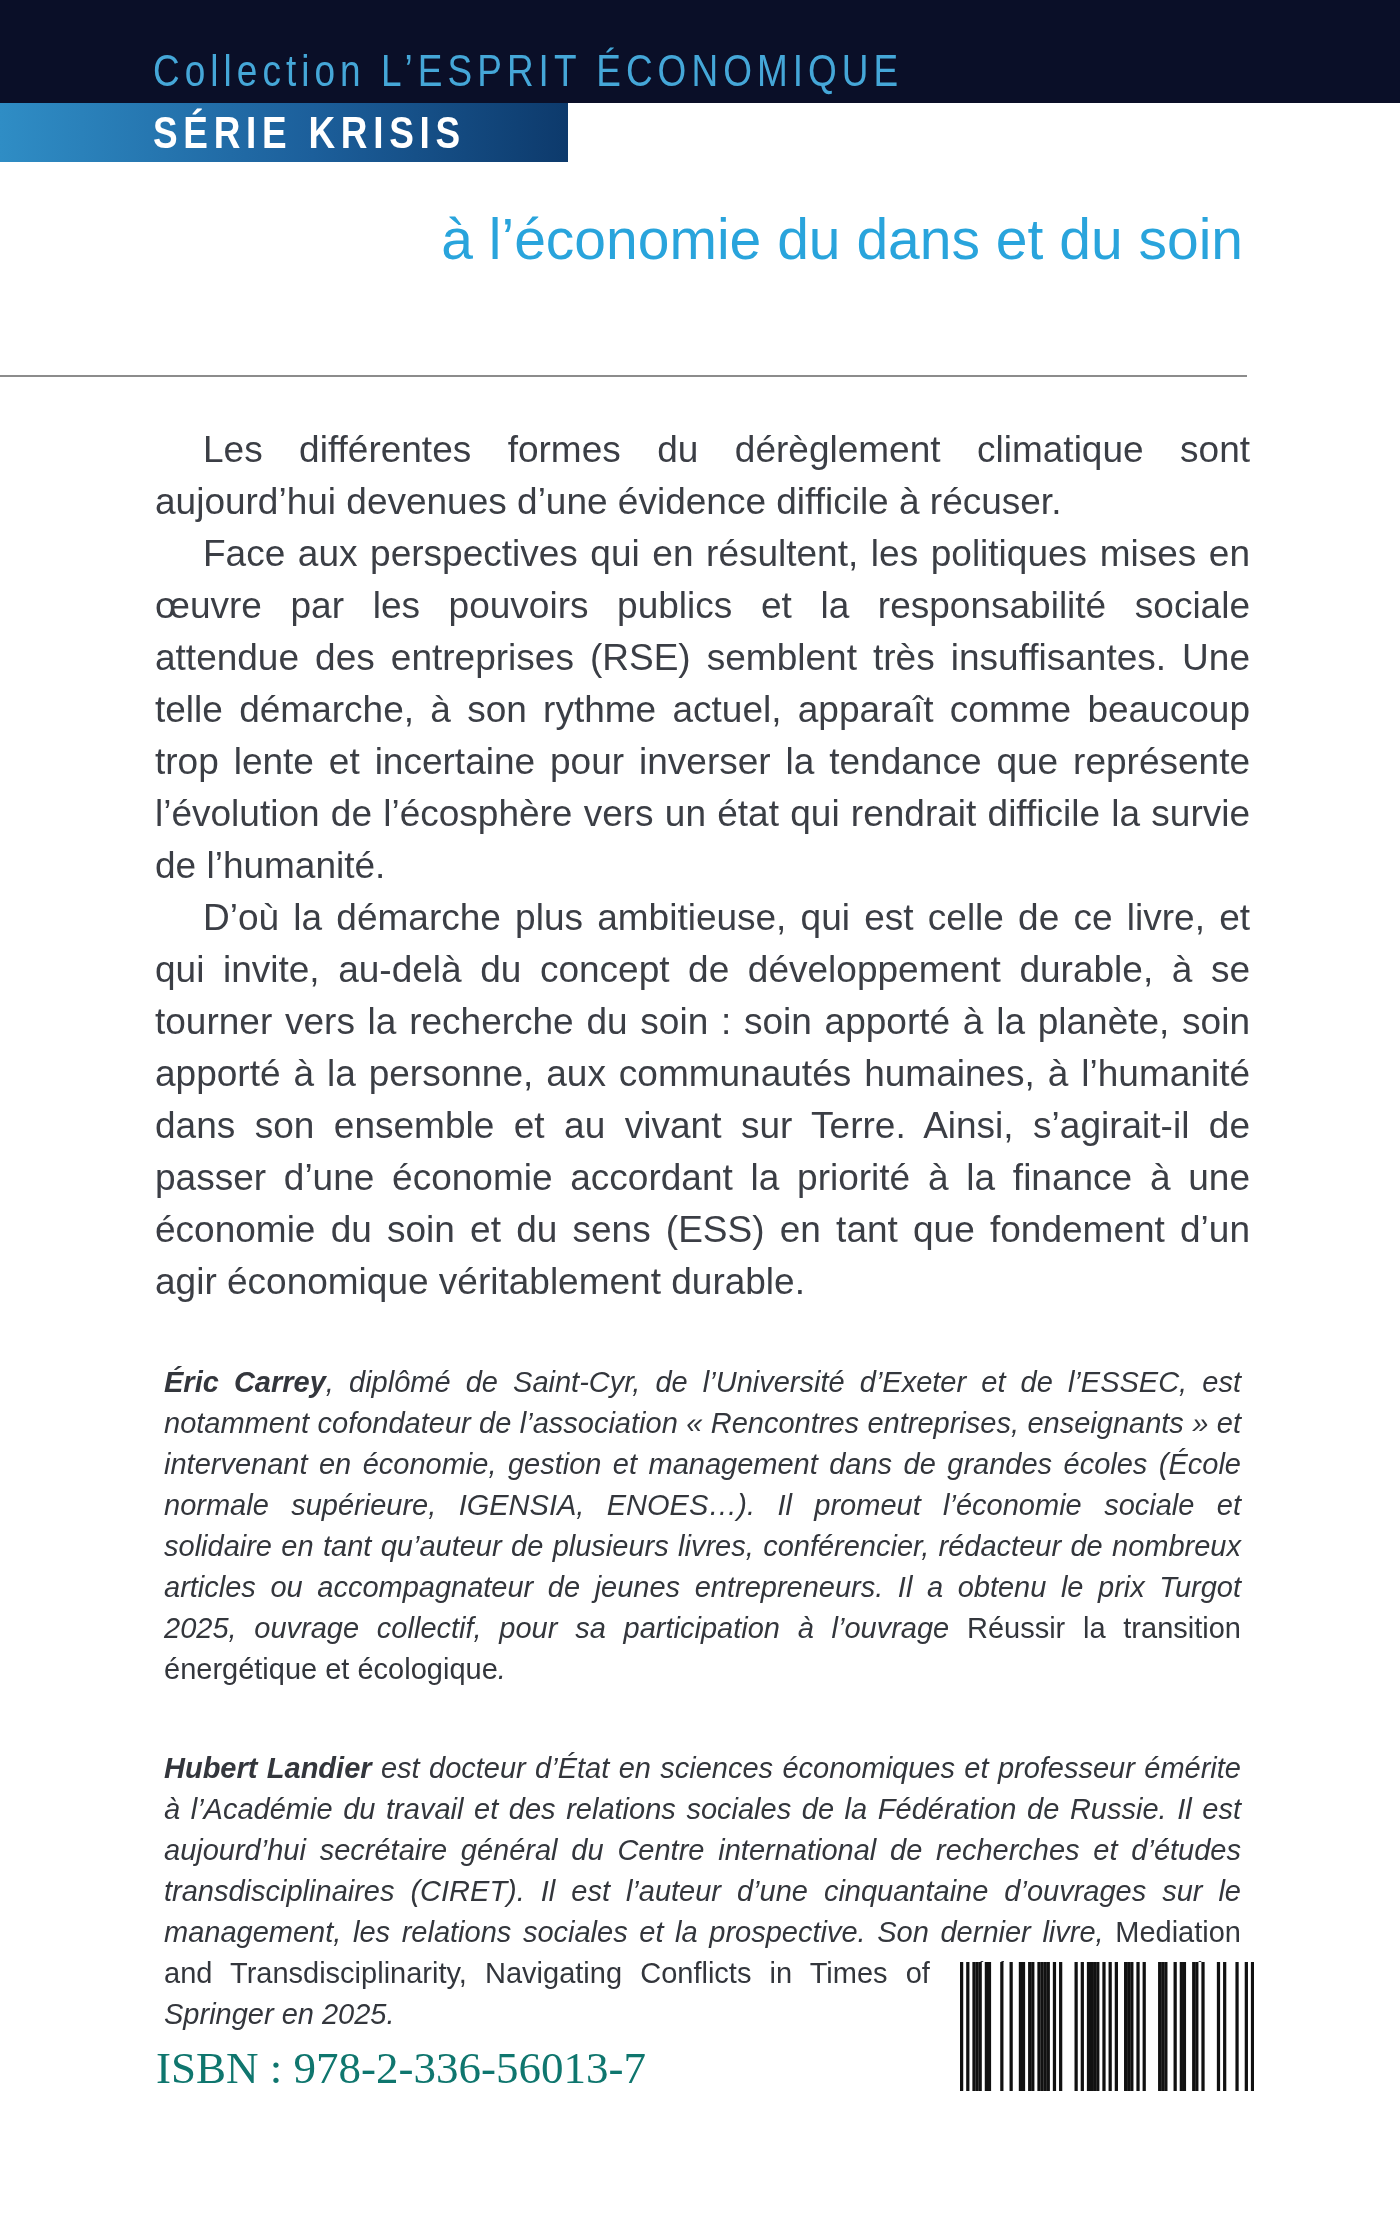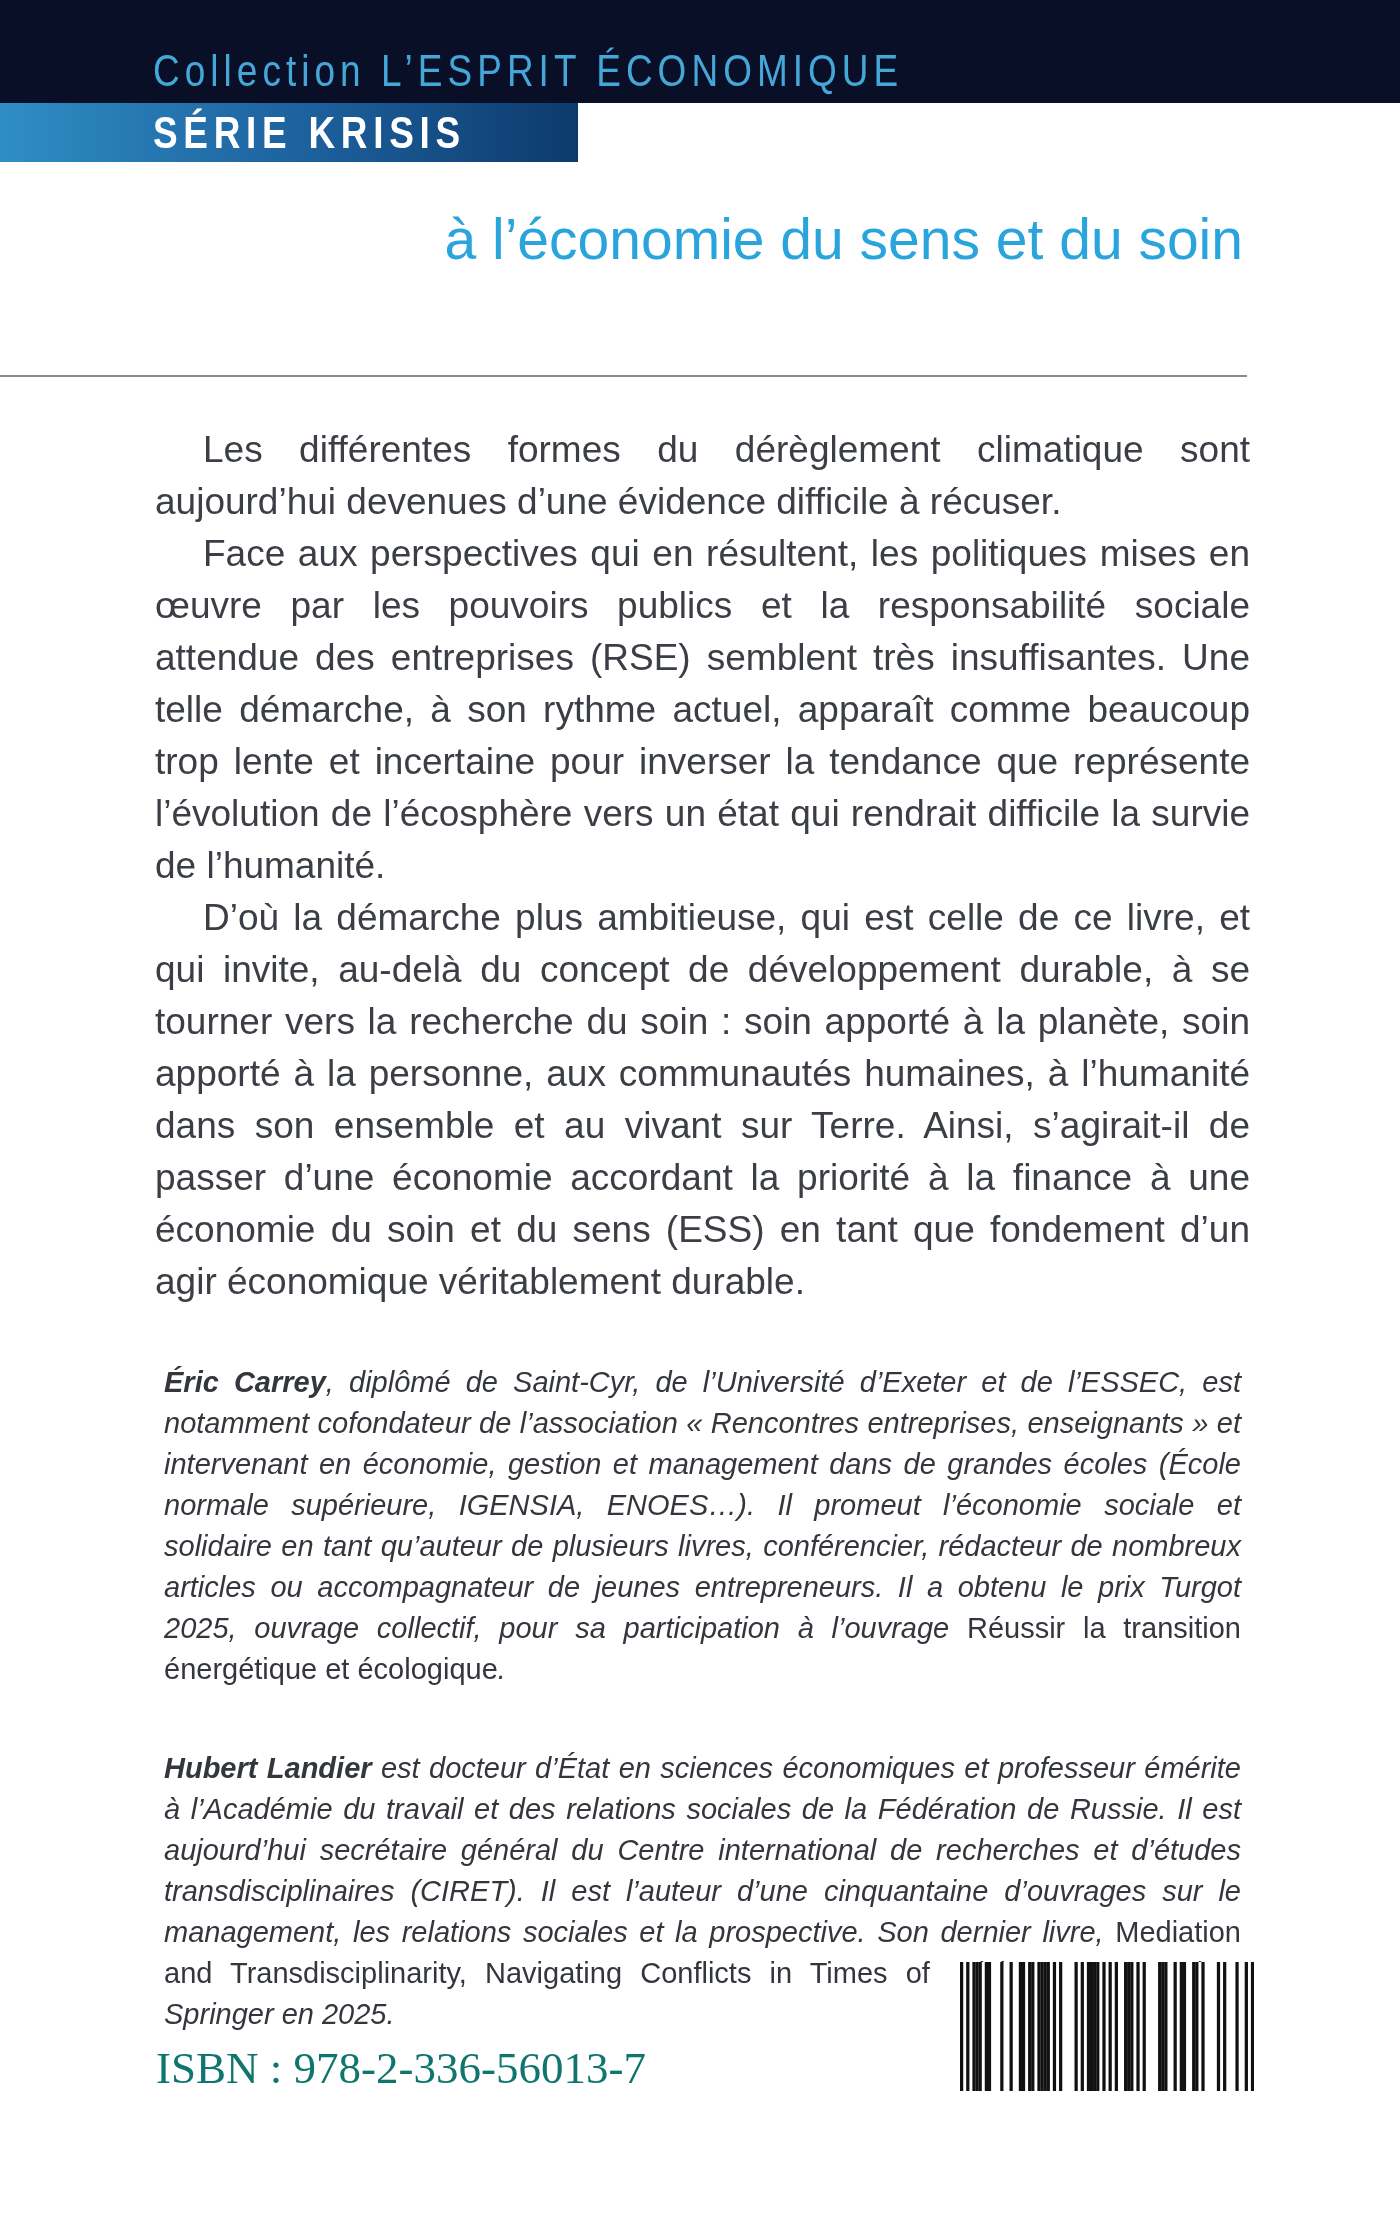--- a/index.html
+++ b/index.html
@@ -20,7 +20,6 @@
   .band-series {
     position:absolute; top:103px; left:0; width:568px; height:59px;
     background:linear-gradient(90deg, #2f8dc5 0%, #1c5f9b 55%, #0d3a6c 100%);
-    padding-left:10px;
   }
   .series-label {
     position:absolute; left:153px; top:50%; transform:translateY(-50%) scaleX(0.82);

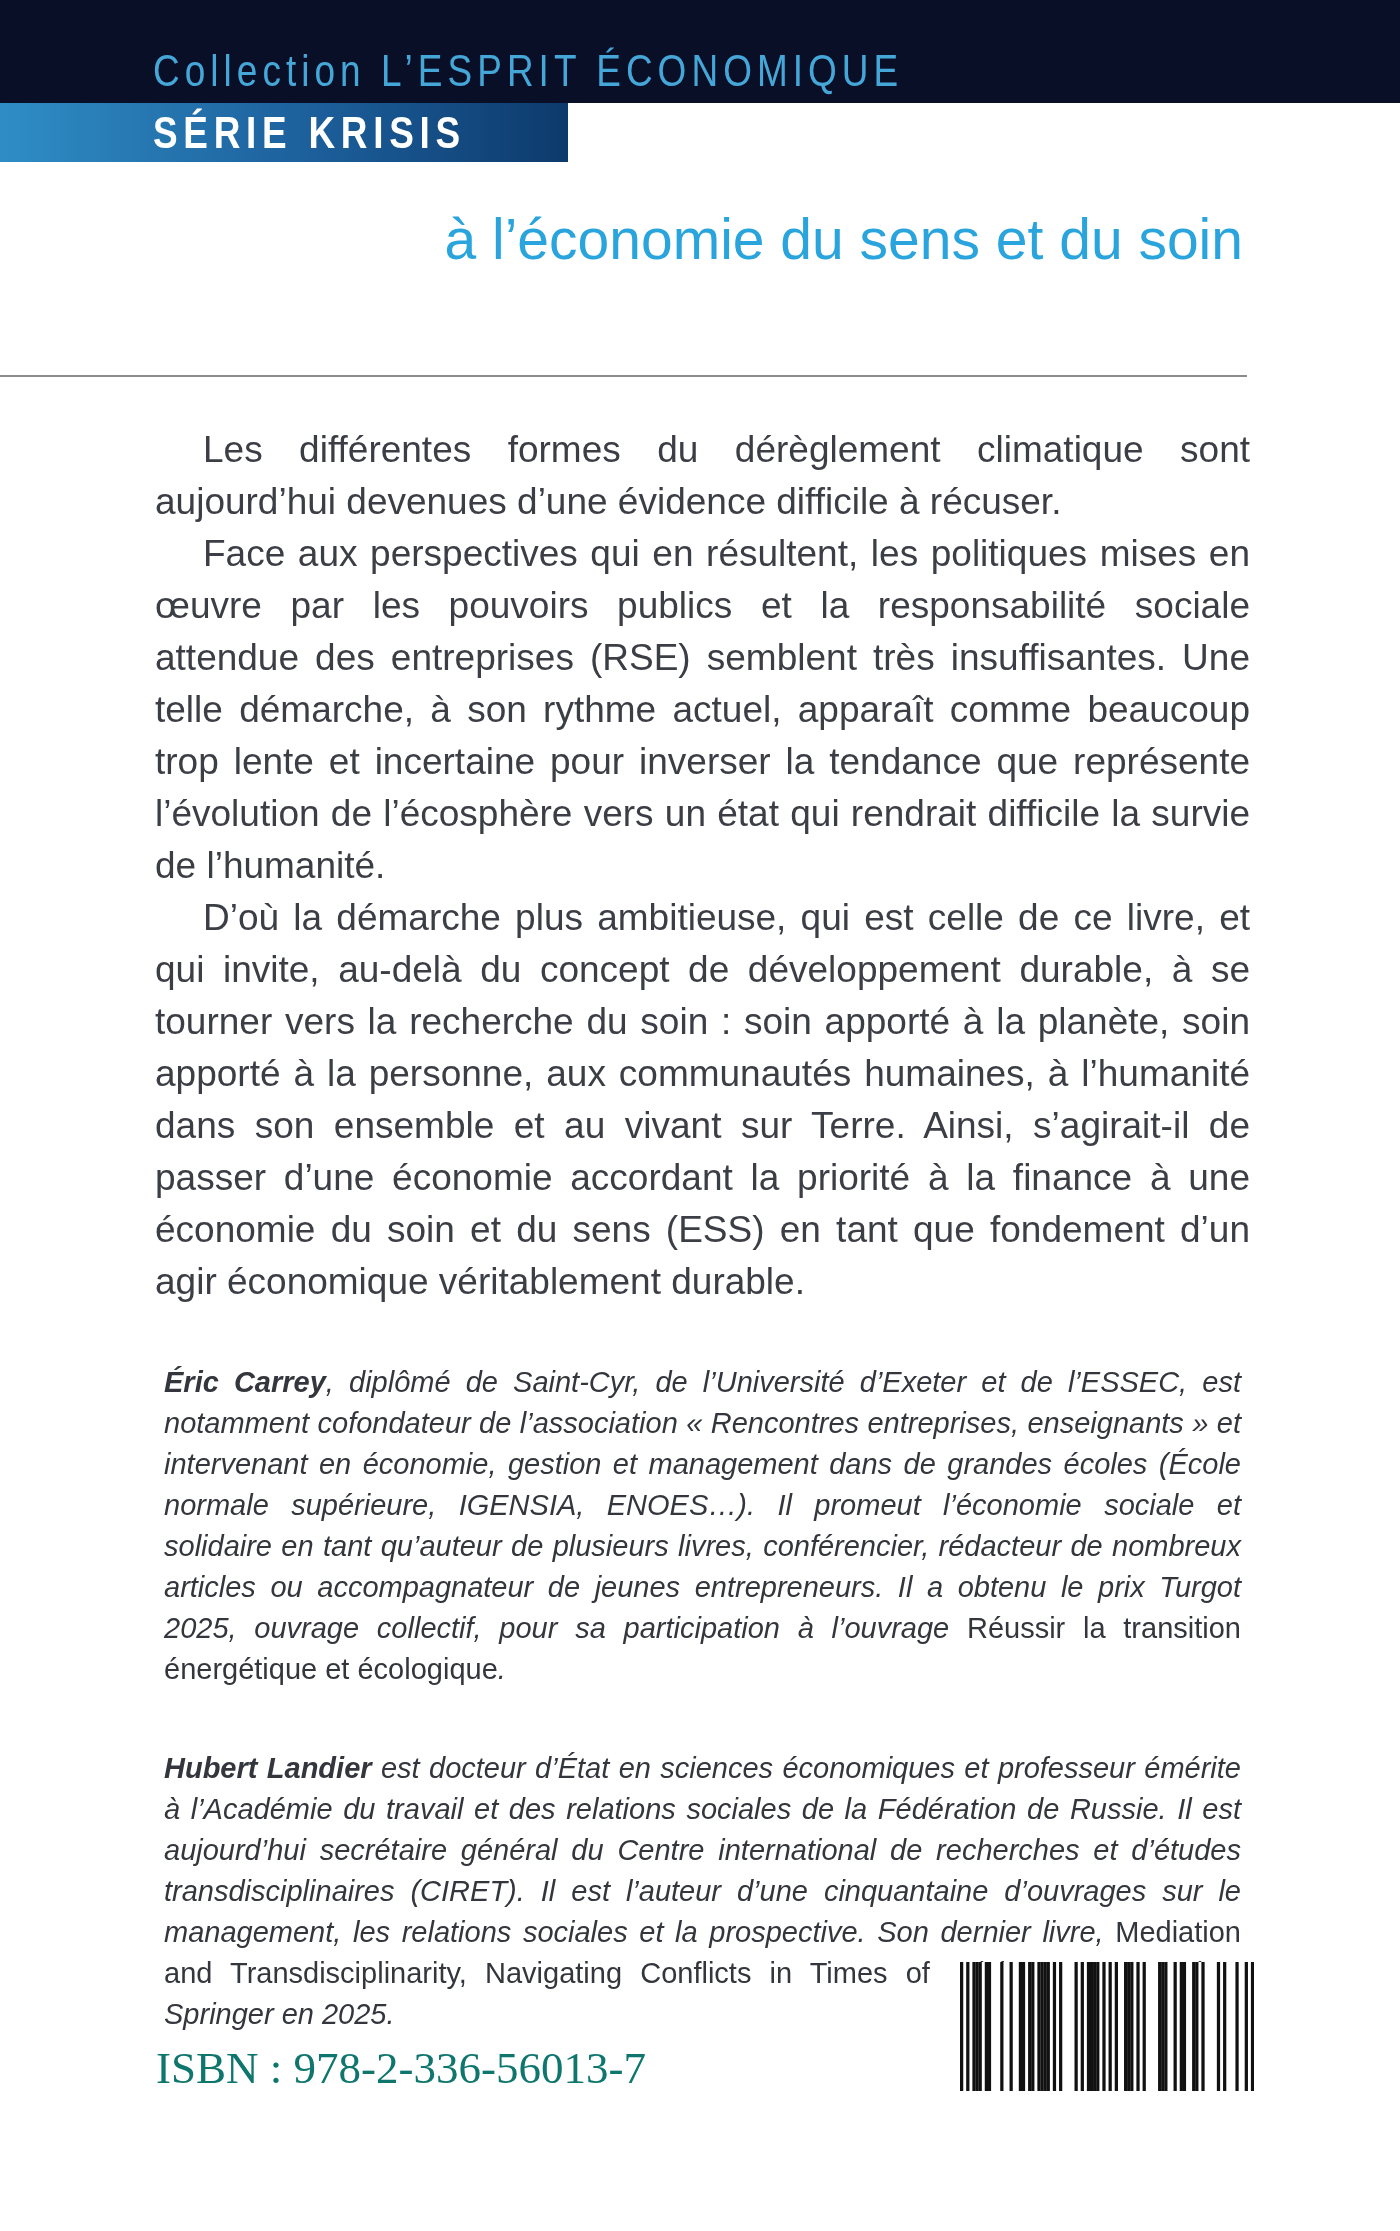--- a/index.html
+++ b/index.html
@@ -81,7 +81,7 @@
   </div>
 
   <div class="book-title">
-    <div>à l’économie du sens et du soin</div>
+    <div>à l’économie du dans et du soin</div>
   </div>
 
   <div class="rule"></div>

